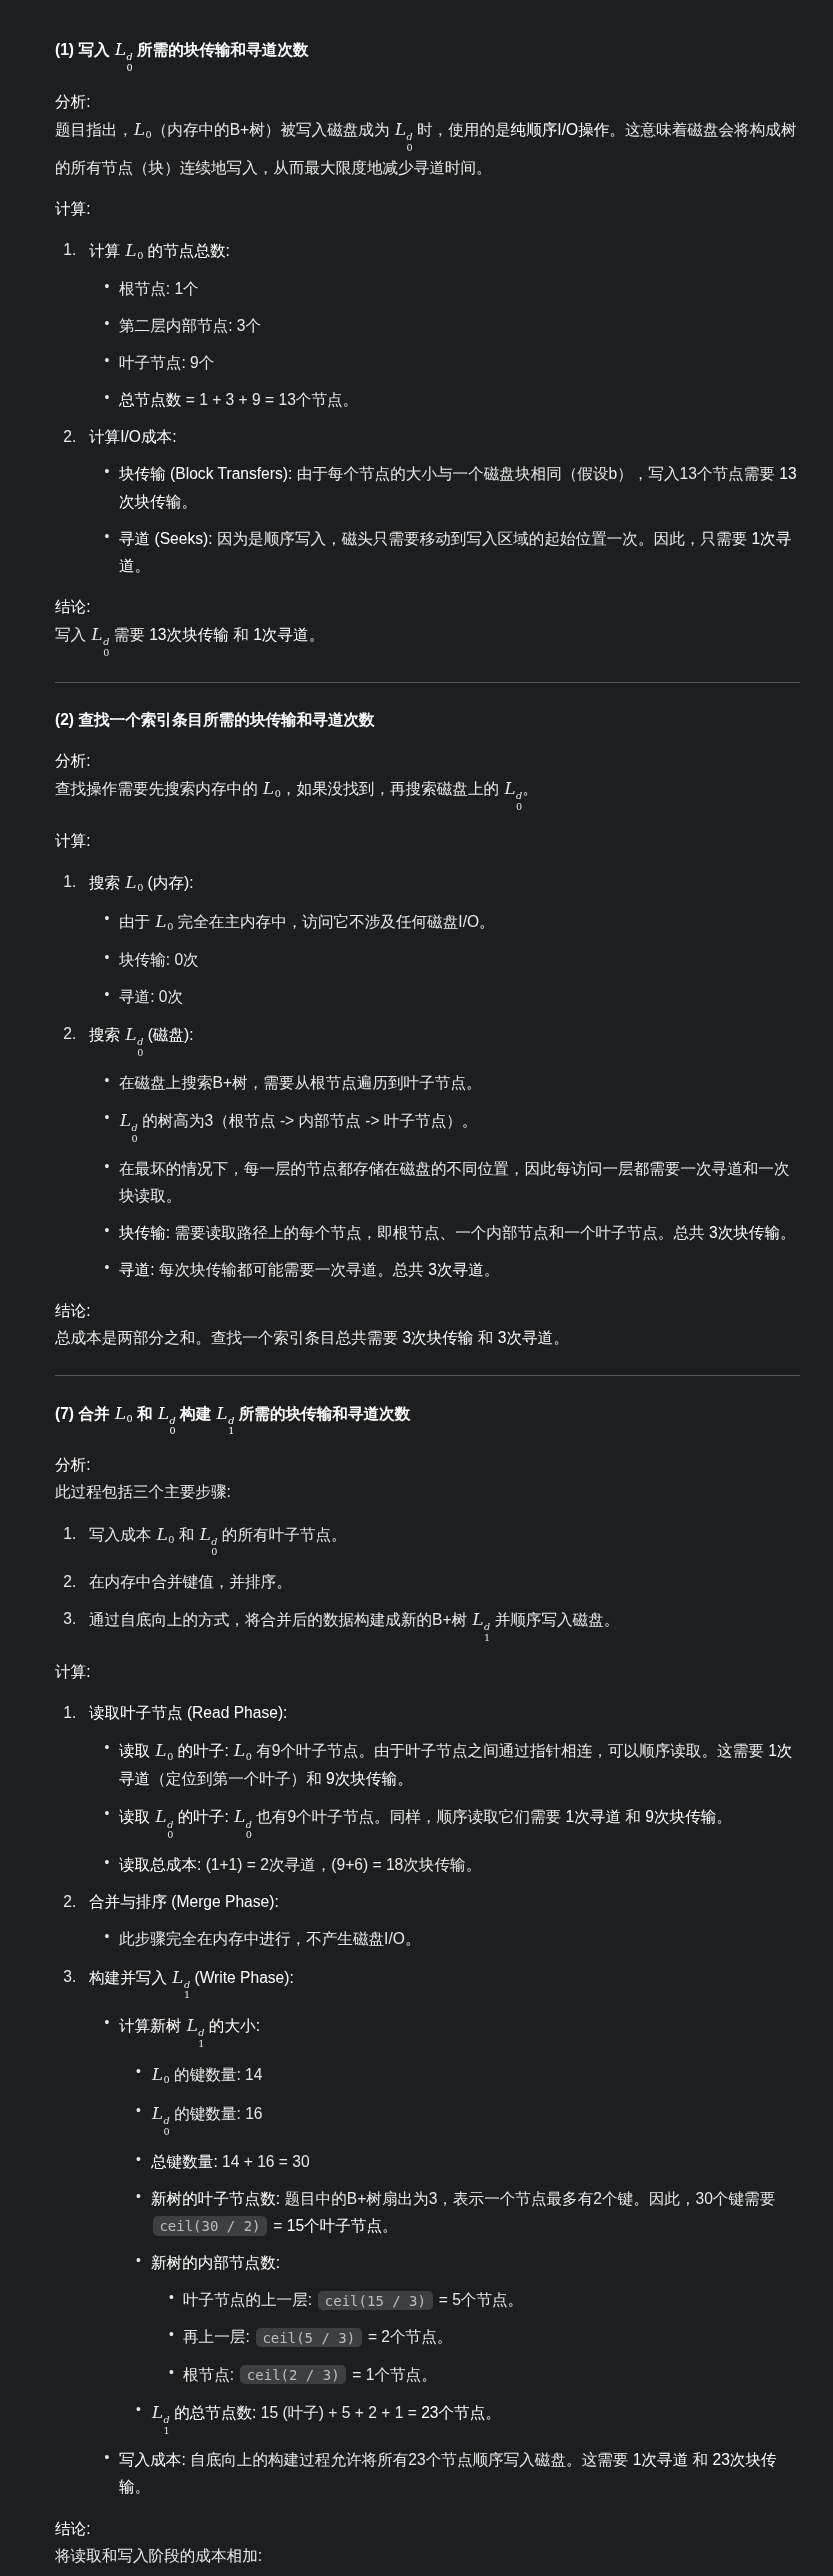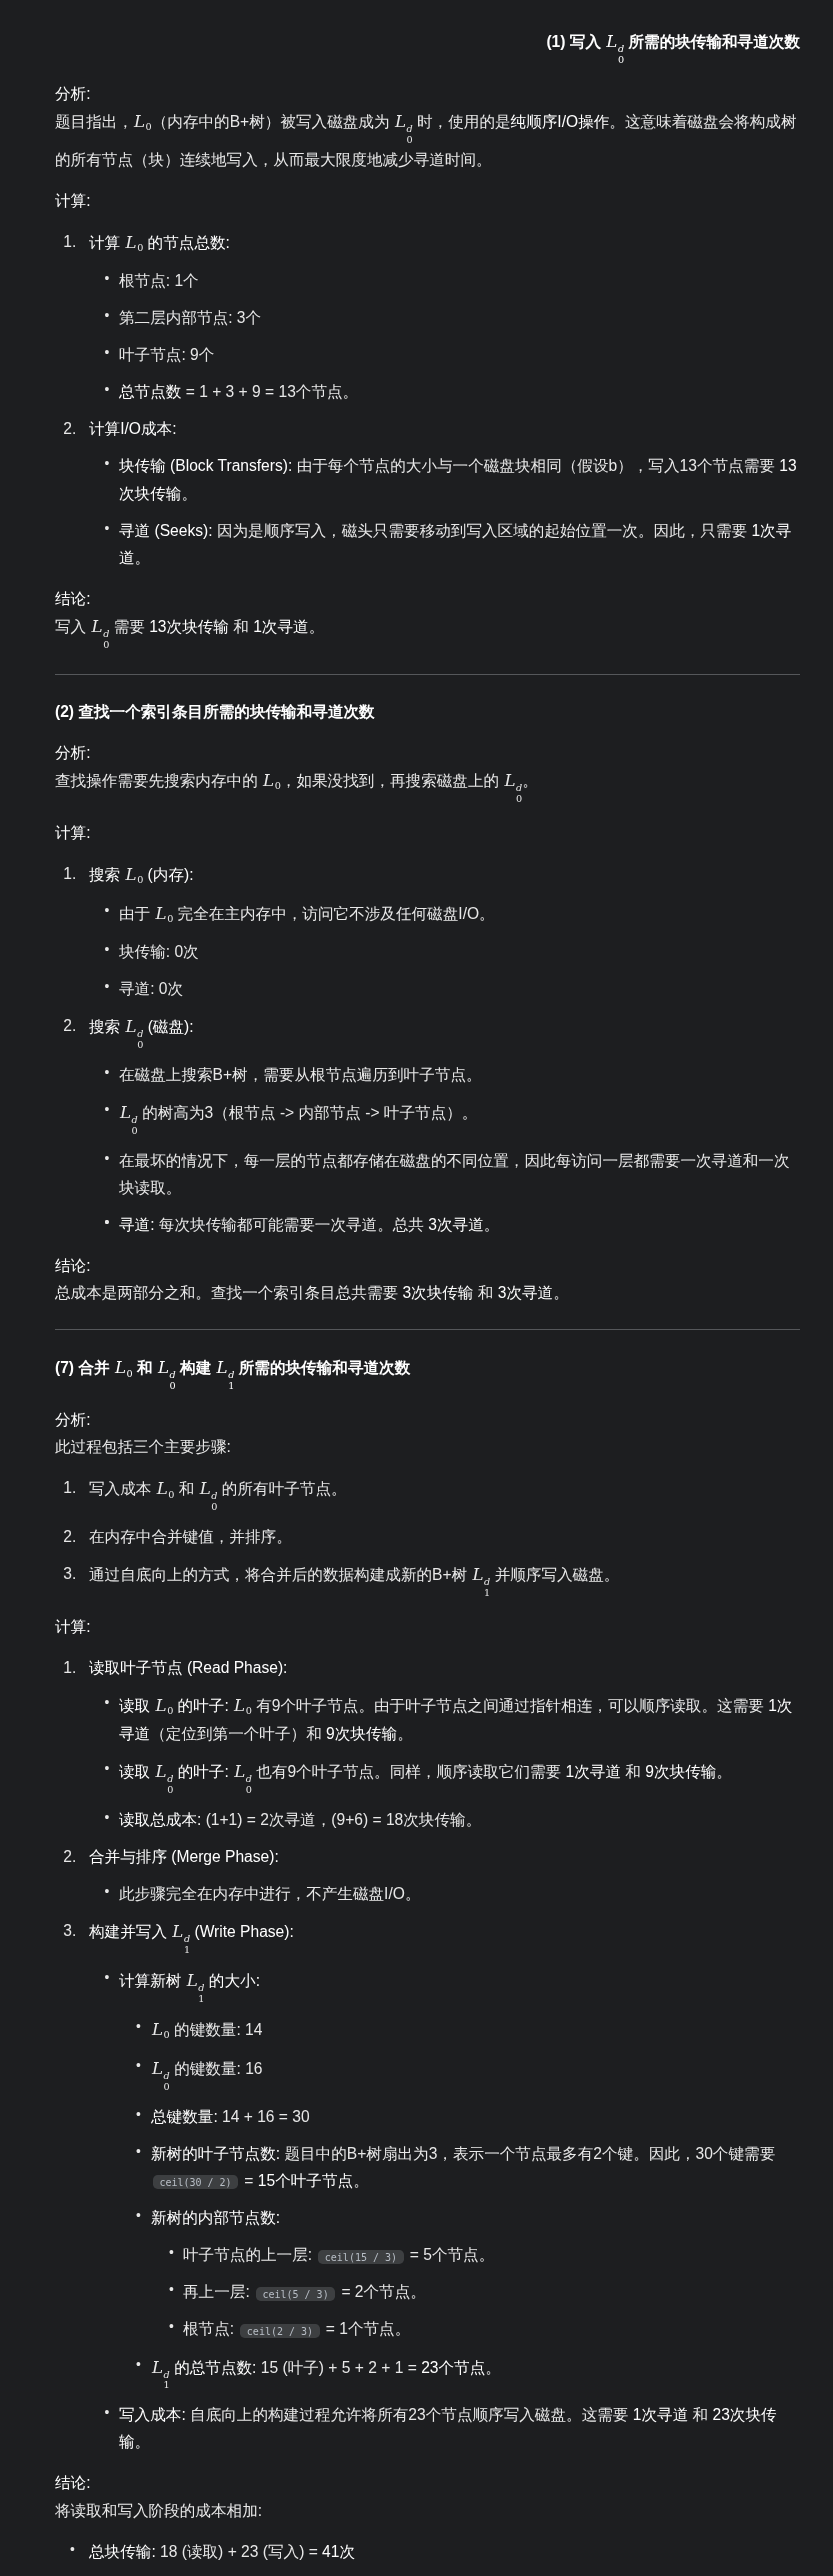--- a/index.html
+++ b/index.html
@@ -13,7 +13,7 @@
     padding:23px 33px 42px 55px;background:#1d1e20;
   }
   .hd{font-weight:700;color:#ffffff;margin:22px 0 7.3px;}
-  .hd:first-child{margin-top:4px;text-align:right;}
+  .hd:first-child{margin-top:12px;}
   .para{margin:14px 0;}
   .b{font-weight:400;color:#ffffff;}
   .hr{border:none;border-top:1px solid #55575a;height:0;margin:23px 0;}

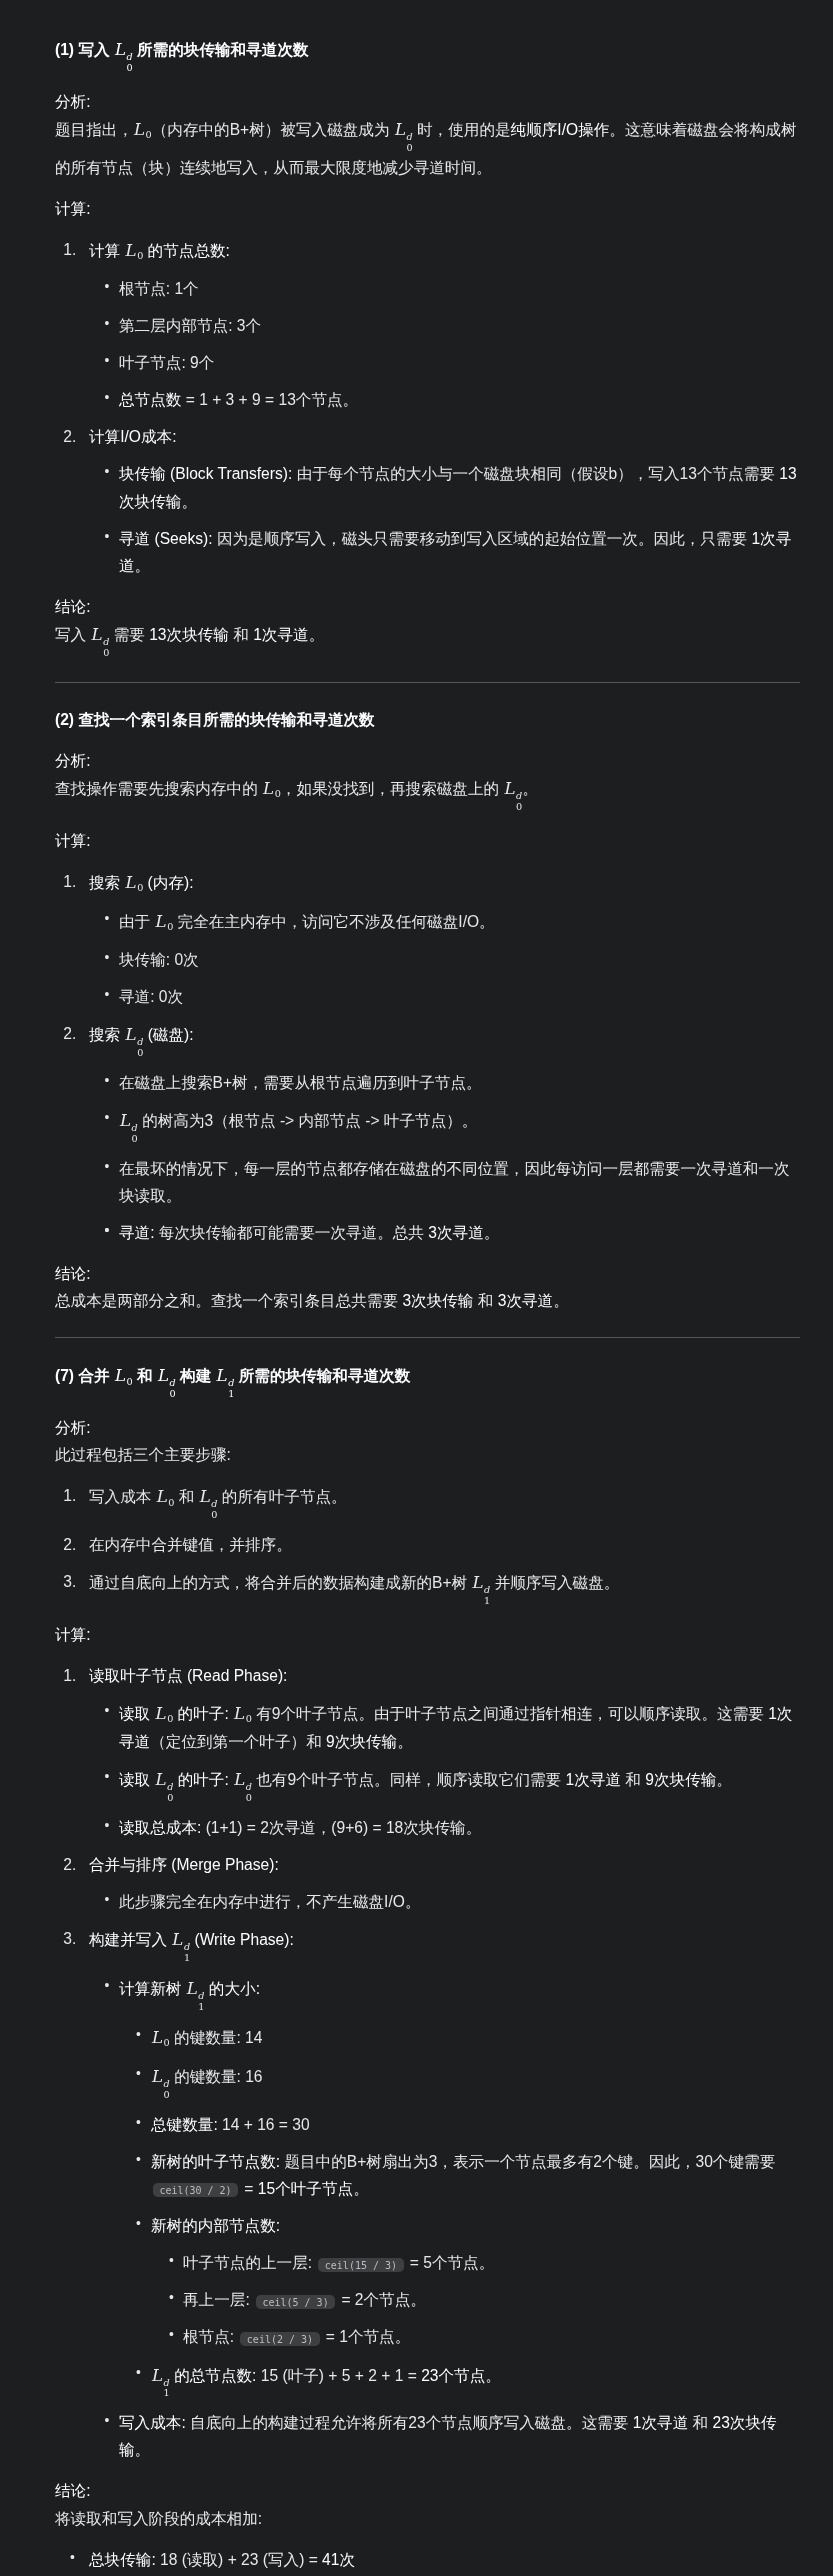--- a/index.html
+++ b/index.html
@@ -100,7 +100,7 @@
                     <span class="msub">0</span>
                   </span></span><span class="run"> 的树高为3（根节点 -&gt; 内部节点 -&gt; 叶子节点）。</span></span></div>
             <div class="li"><span class="marker bullet">•</span><span class="li-body"><span class="run">在最坏的情况下，每一层的节点都存储在磁盘的不同位置，因此每访问一层都需要一次寻道和一次块读取。</span></span></div>
-            <div class="li"><span class="marker bullet">•</span></div>
+            <div class="li"><span class="marker bullet">•</span><span class="li-body"><strong class="b">块传输:</strong><span class="run"> 需要读取路径上的每个节点，即根节点、一个内部节点和一个叶子节点。总共 </span><strong class="b">3次块传输</strong><span class="run">。</span></span></div>
             <div class="li"><span class="marker bullet">•</span><span class="li-body"><strong class="b">寻道:</strong><span class="run"> 每次块传输都可能需要一次寻道。总共 </span><strong class="b">3次寻道</strong><span class="run">。</span></span></div>
           </div></div>
       </div>

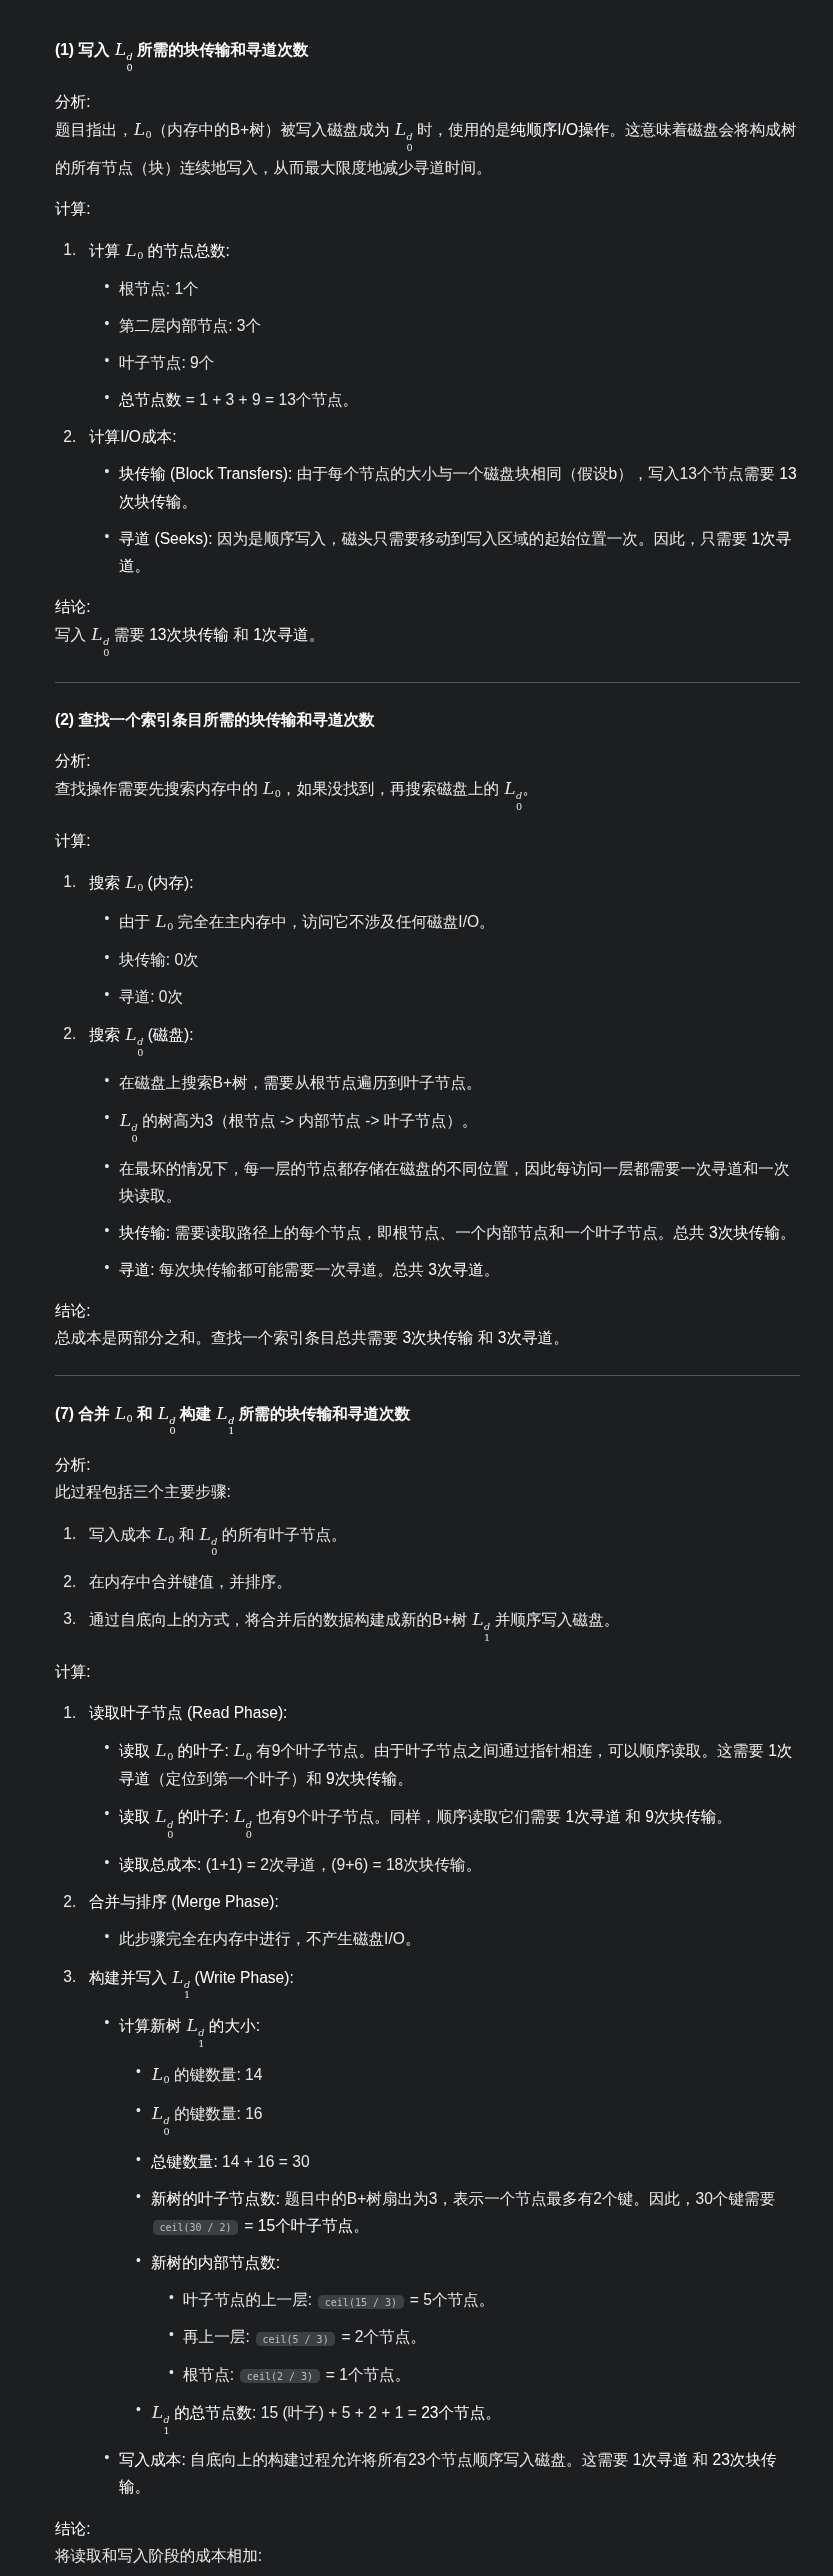--- a/index.html
+++ b/index.html
@@ -34,7 +34,7 @@
   .bullet{font-size:0.88em;}
   .code{
     font-family:"DejaVu Sans Mono","Liberation Mono",monospace;
-    font-size:10px;color:#b8bec6;background:#3d3f41;
+    font-size:14px;color:#b8bec6;background:#3d3f41;
     border-radius:4.7px;padding:1.6px 6.8px;margin:0 1.6px;white-space:pre;
   }
   .math{font-family:"DejaVu Serif","Liberation Serif",serif;font-size:1.07em;font-weight:400;}

